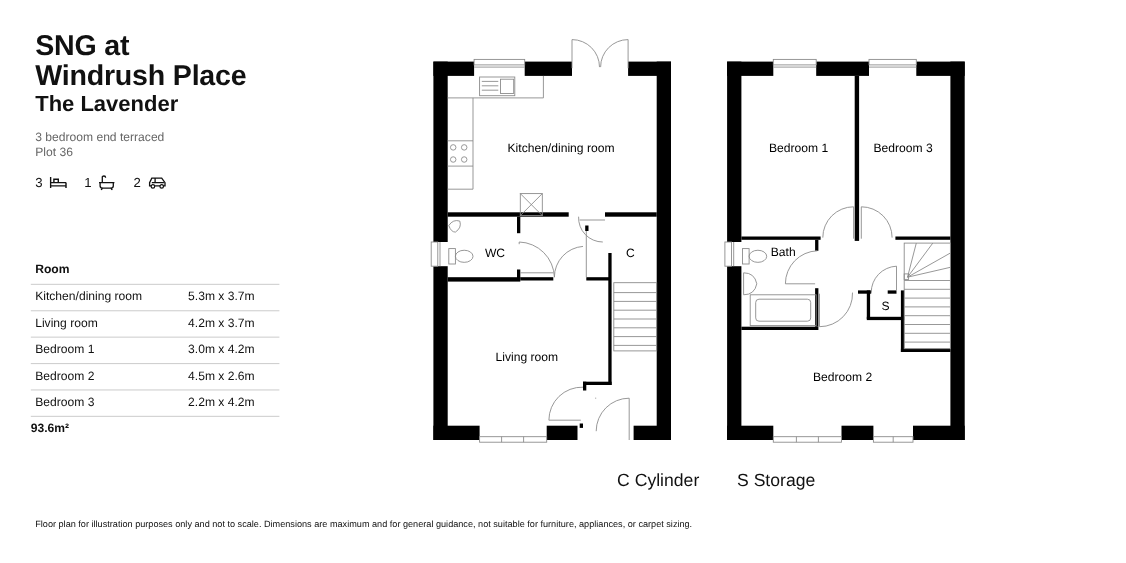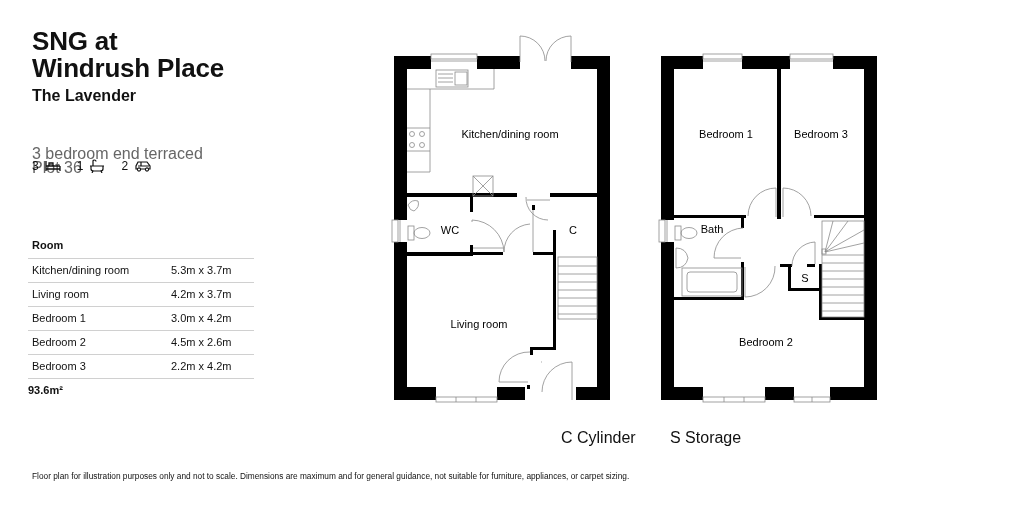--- a/index.html
+++ b/index.html
@@ -6,7 +6,7 @@
   body{width:1024px;height:512px;position:relative;overflow:hidden;font-family:"Liberation Sans","DejaVu Sans",sans-serif;color:#111;}
   .title-block{position:absolute;left:32px;top:28px;}
   .t1{font-size:26px;line-height:27px;font-weight:700;letter-spacing:-0.2px;}
-  .t2{font-size:16px;line-height:27px;font-weight:700;}
+  .t2{font-size:20px;line-height:27px;font-weight:700;}
   .sub{position:absolute;left:32px;top:118px;font-size:16px;line-height:14px;color:#666;margin-top:29px;}
   .features{position:absolute;left:32px;top:159px;font-size:12px;display:flex;align-items:center;gap:6px;color:#111;}
   .features .num{margin-left:4px;}

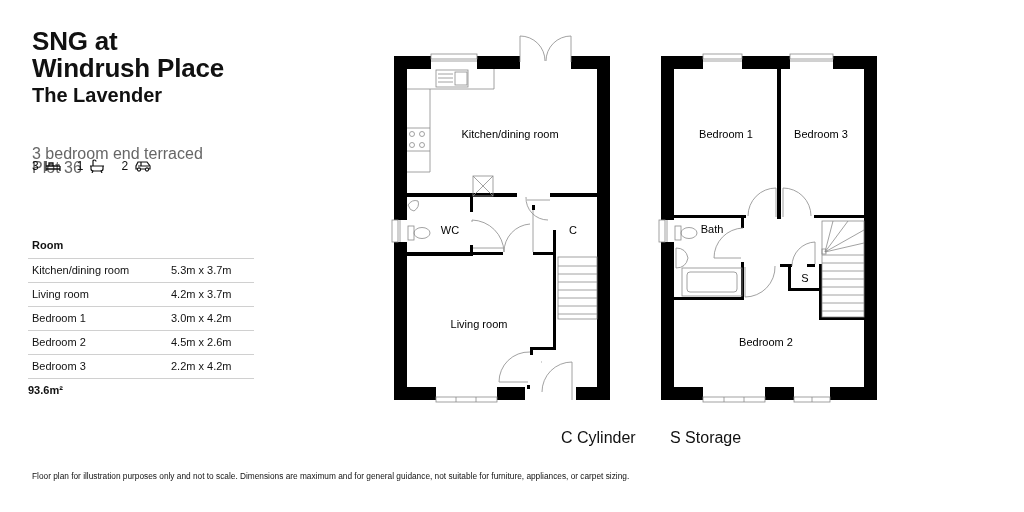--- a/index.html
+++ b/index.html
@@ -7,7 +7,7 @@
   .title-block{position:absolute;left:32px;top:28px;}
   .t1{font-size:26px;line-height:27px;font-weight:700;letter-spacing:-0.2px;}
   .t2{font-size:20px;line-height:27px;font-weight:700;}
-  .sub{position:absolute;left:32px;top:118px;font-size:16px;line-height:14px;color:#666;margin-top:29px;}
+  .sub{position:absolute;left:32px;top:118px;font-size:11px;line-height:14px;color:#666;}
   .features{position:absolute;left:32px;top:159px;font-size:12px;display:flex;align-items:center;gap:6px;color:#111;}
   .features .num{margin-left:4px;}
   .features .num:first-child{margin-left:0;}

